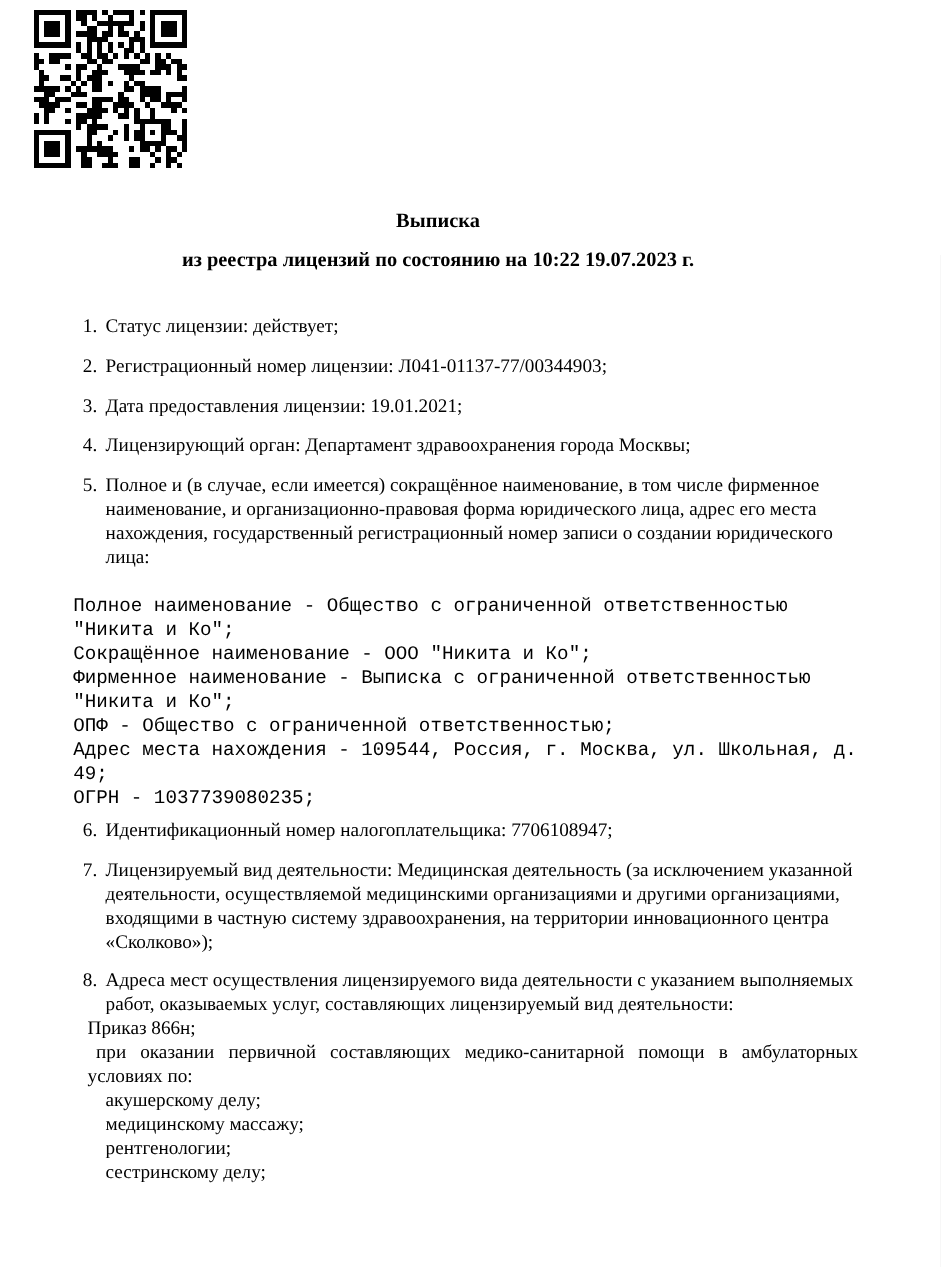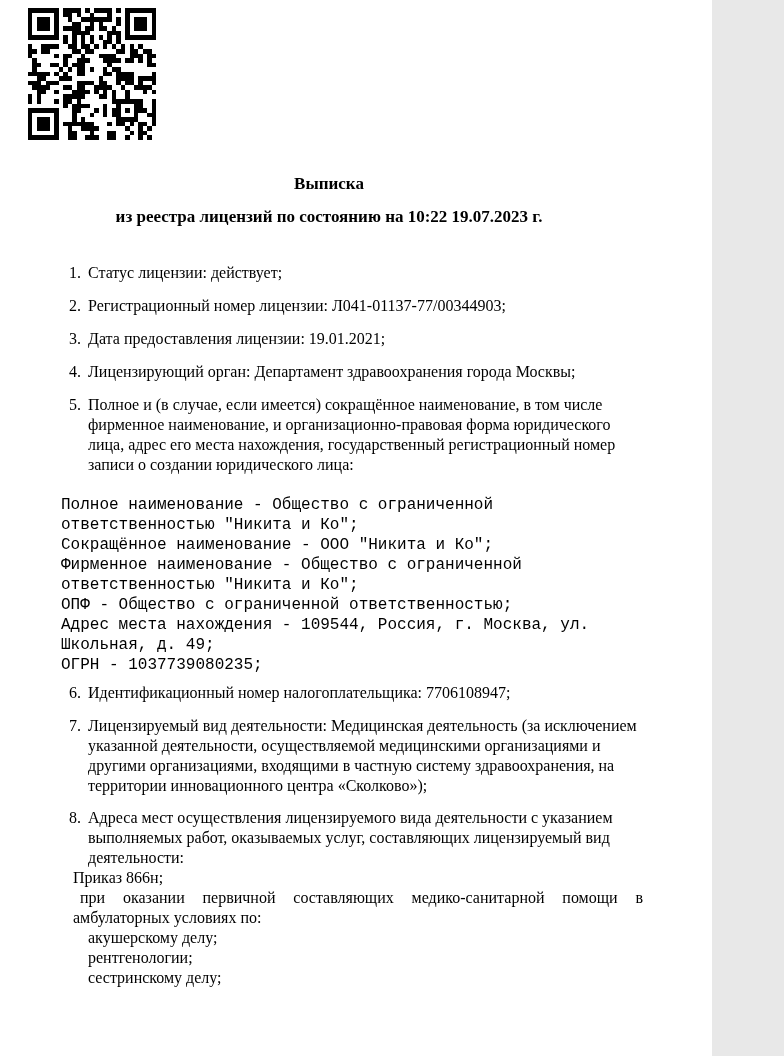--- a/index.html
+++ b/index.html
@@ -4,7 +4,7 @@
 <style>
   html, body { margin: 0; padding: 0; background: #e8e8e8; }
   .page {
-    width: 712px;
+    width: 784px;
     height: 1056px;
     position: relative;
     background: #ffffff;

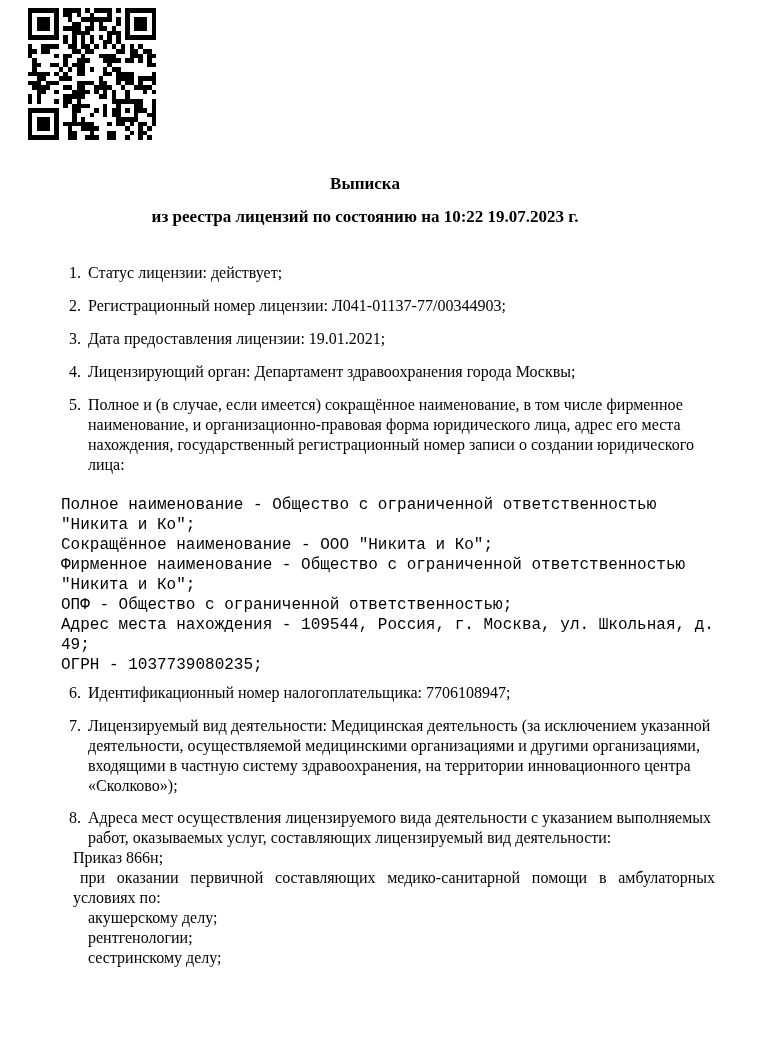--- a/index.html
+++ b/index.html
@@ -510,7 +510,7 @@
     <div class="org-block">
       <div>Полное наименование - Общество с ограниченной ответственностью "Никита и Ко";</div>
       <div>Сокращённое наименование - ООО "Никита и Ко";</div>
-      <div>Фирменное наименование - Общество с ограниченной ответственностью "Никита и Ко";</div>
+      <div>Фирменное наименование - Выписка с ограниченной ответственностью "Никита и Ко";</div>
       <div>ОПФ - Общество с ограниченной ответственностью;</div>
       <div>Адрес места нахождения - 109544, Россия, г. Москва, ул. Школьная, д. 49;</div>
       <div>ОГРН - 1037739080235;</div>

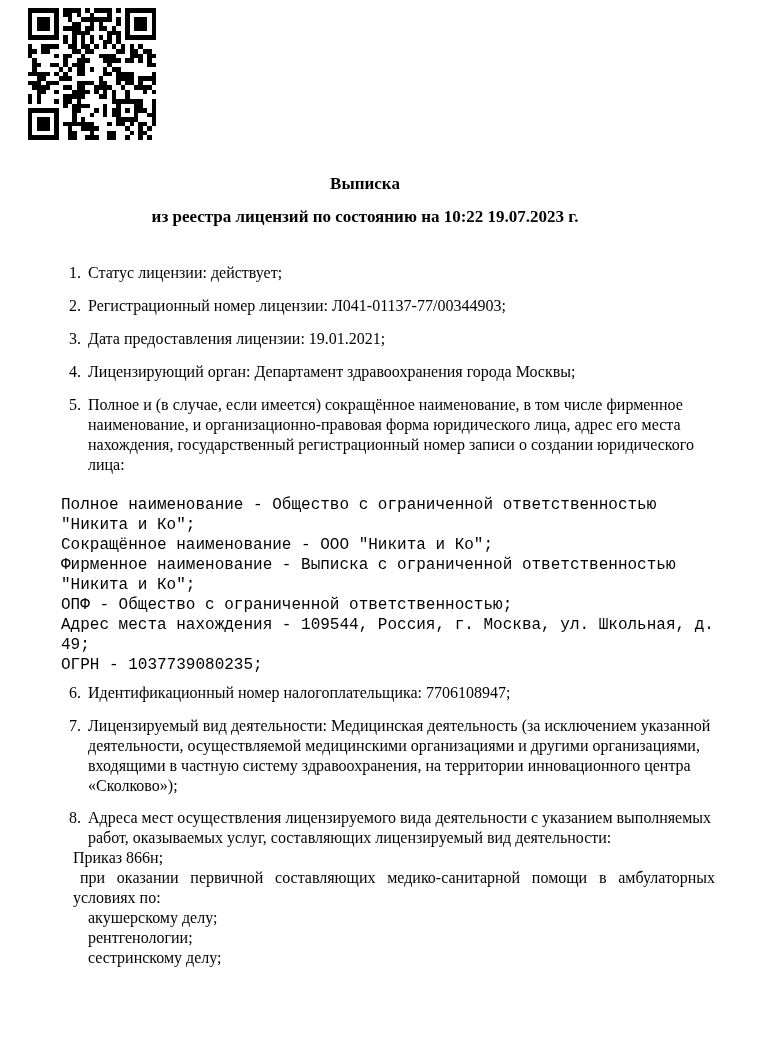--- a/index.html
+++ b/index.html
@@ -539,6 +539,7 @@
 
     <div>
       <div class="service-line">акушерскому делу;</div>
+      <div class="service-line">медицинскому массажу;</div>
       <div class="service-line">рентгенологии;</div>
       <div class="service-line">сестринскому делу;</div>
     </div>

